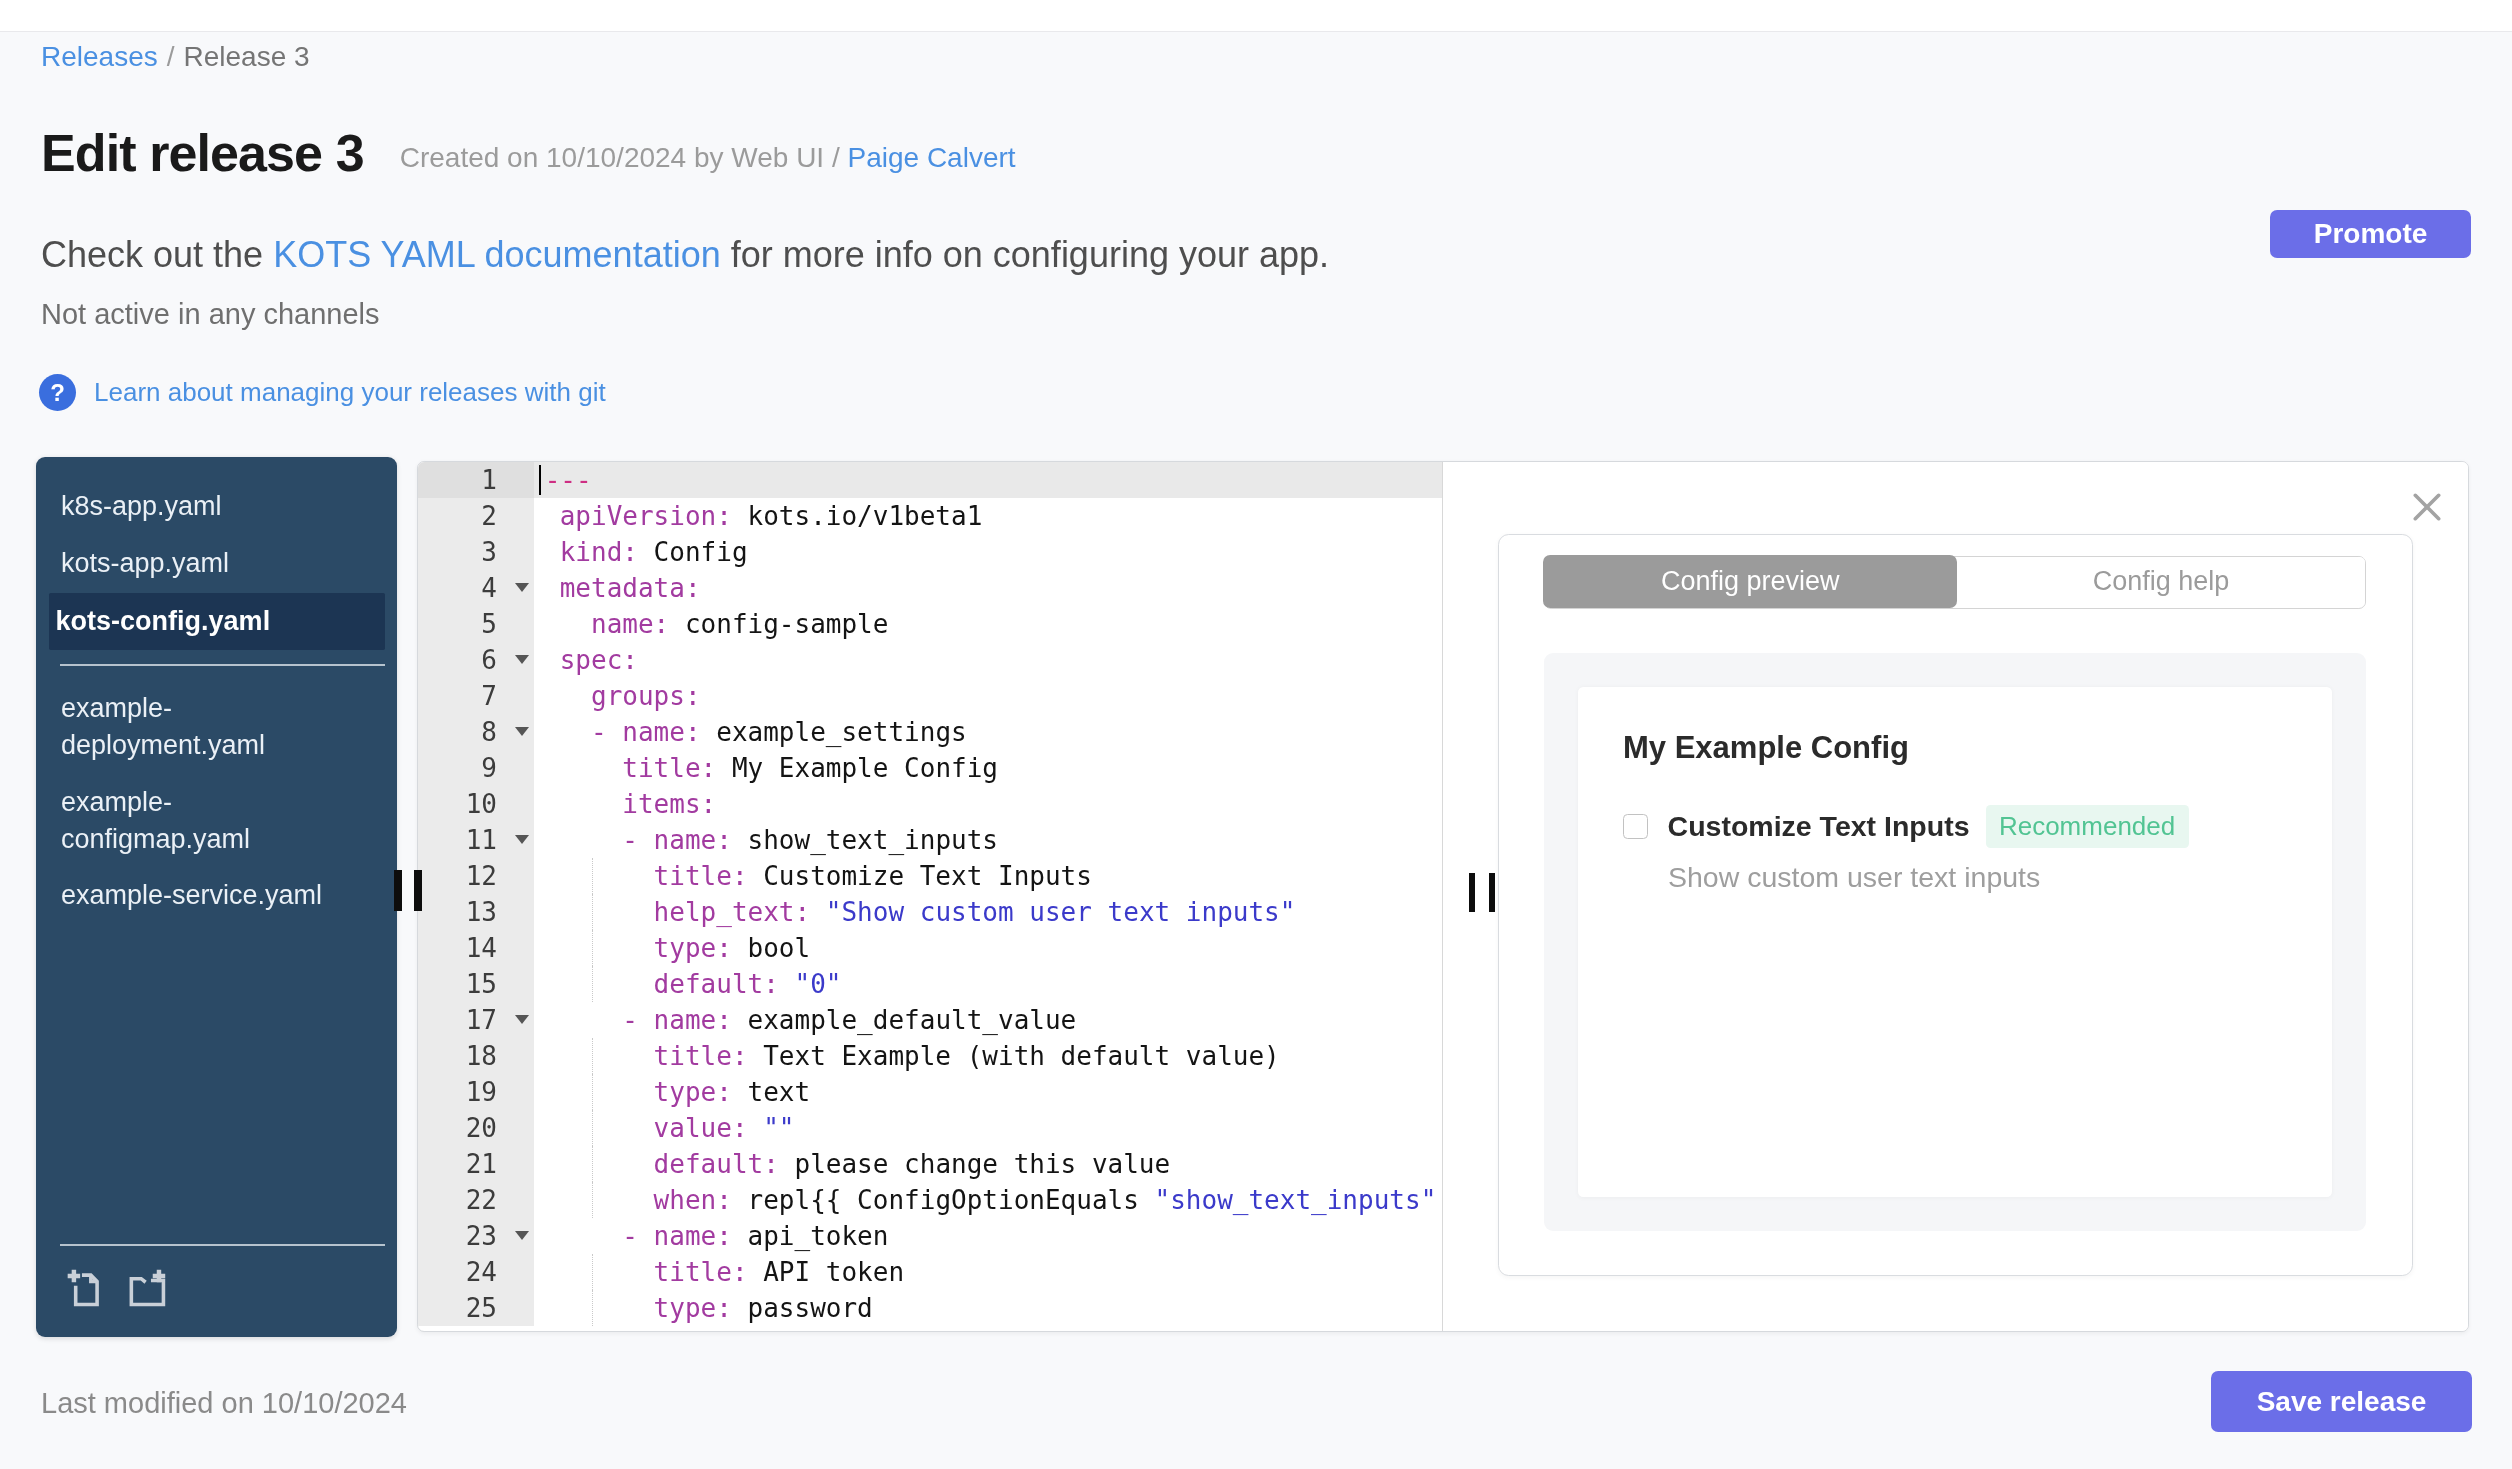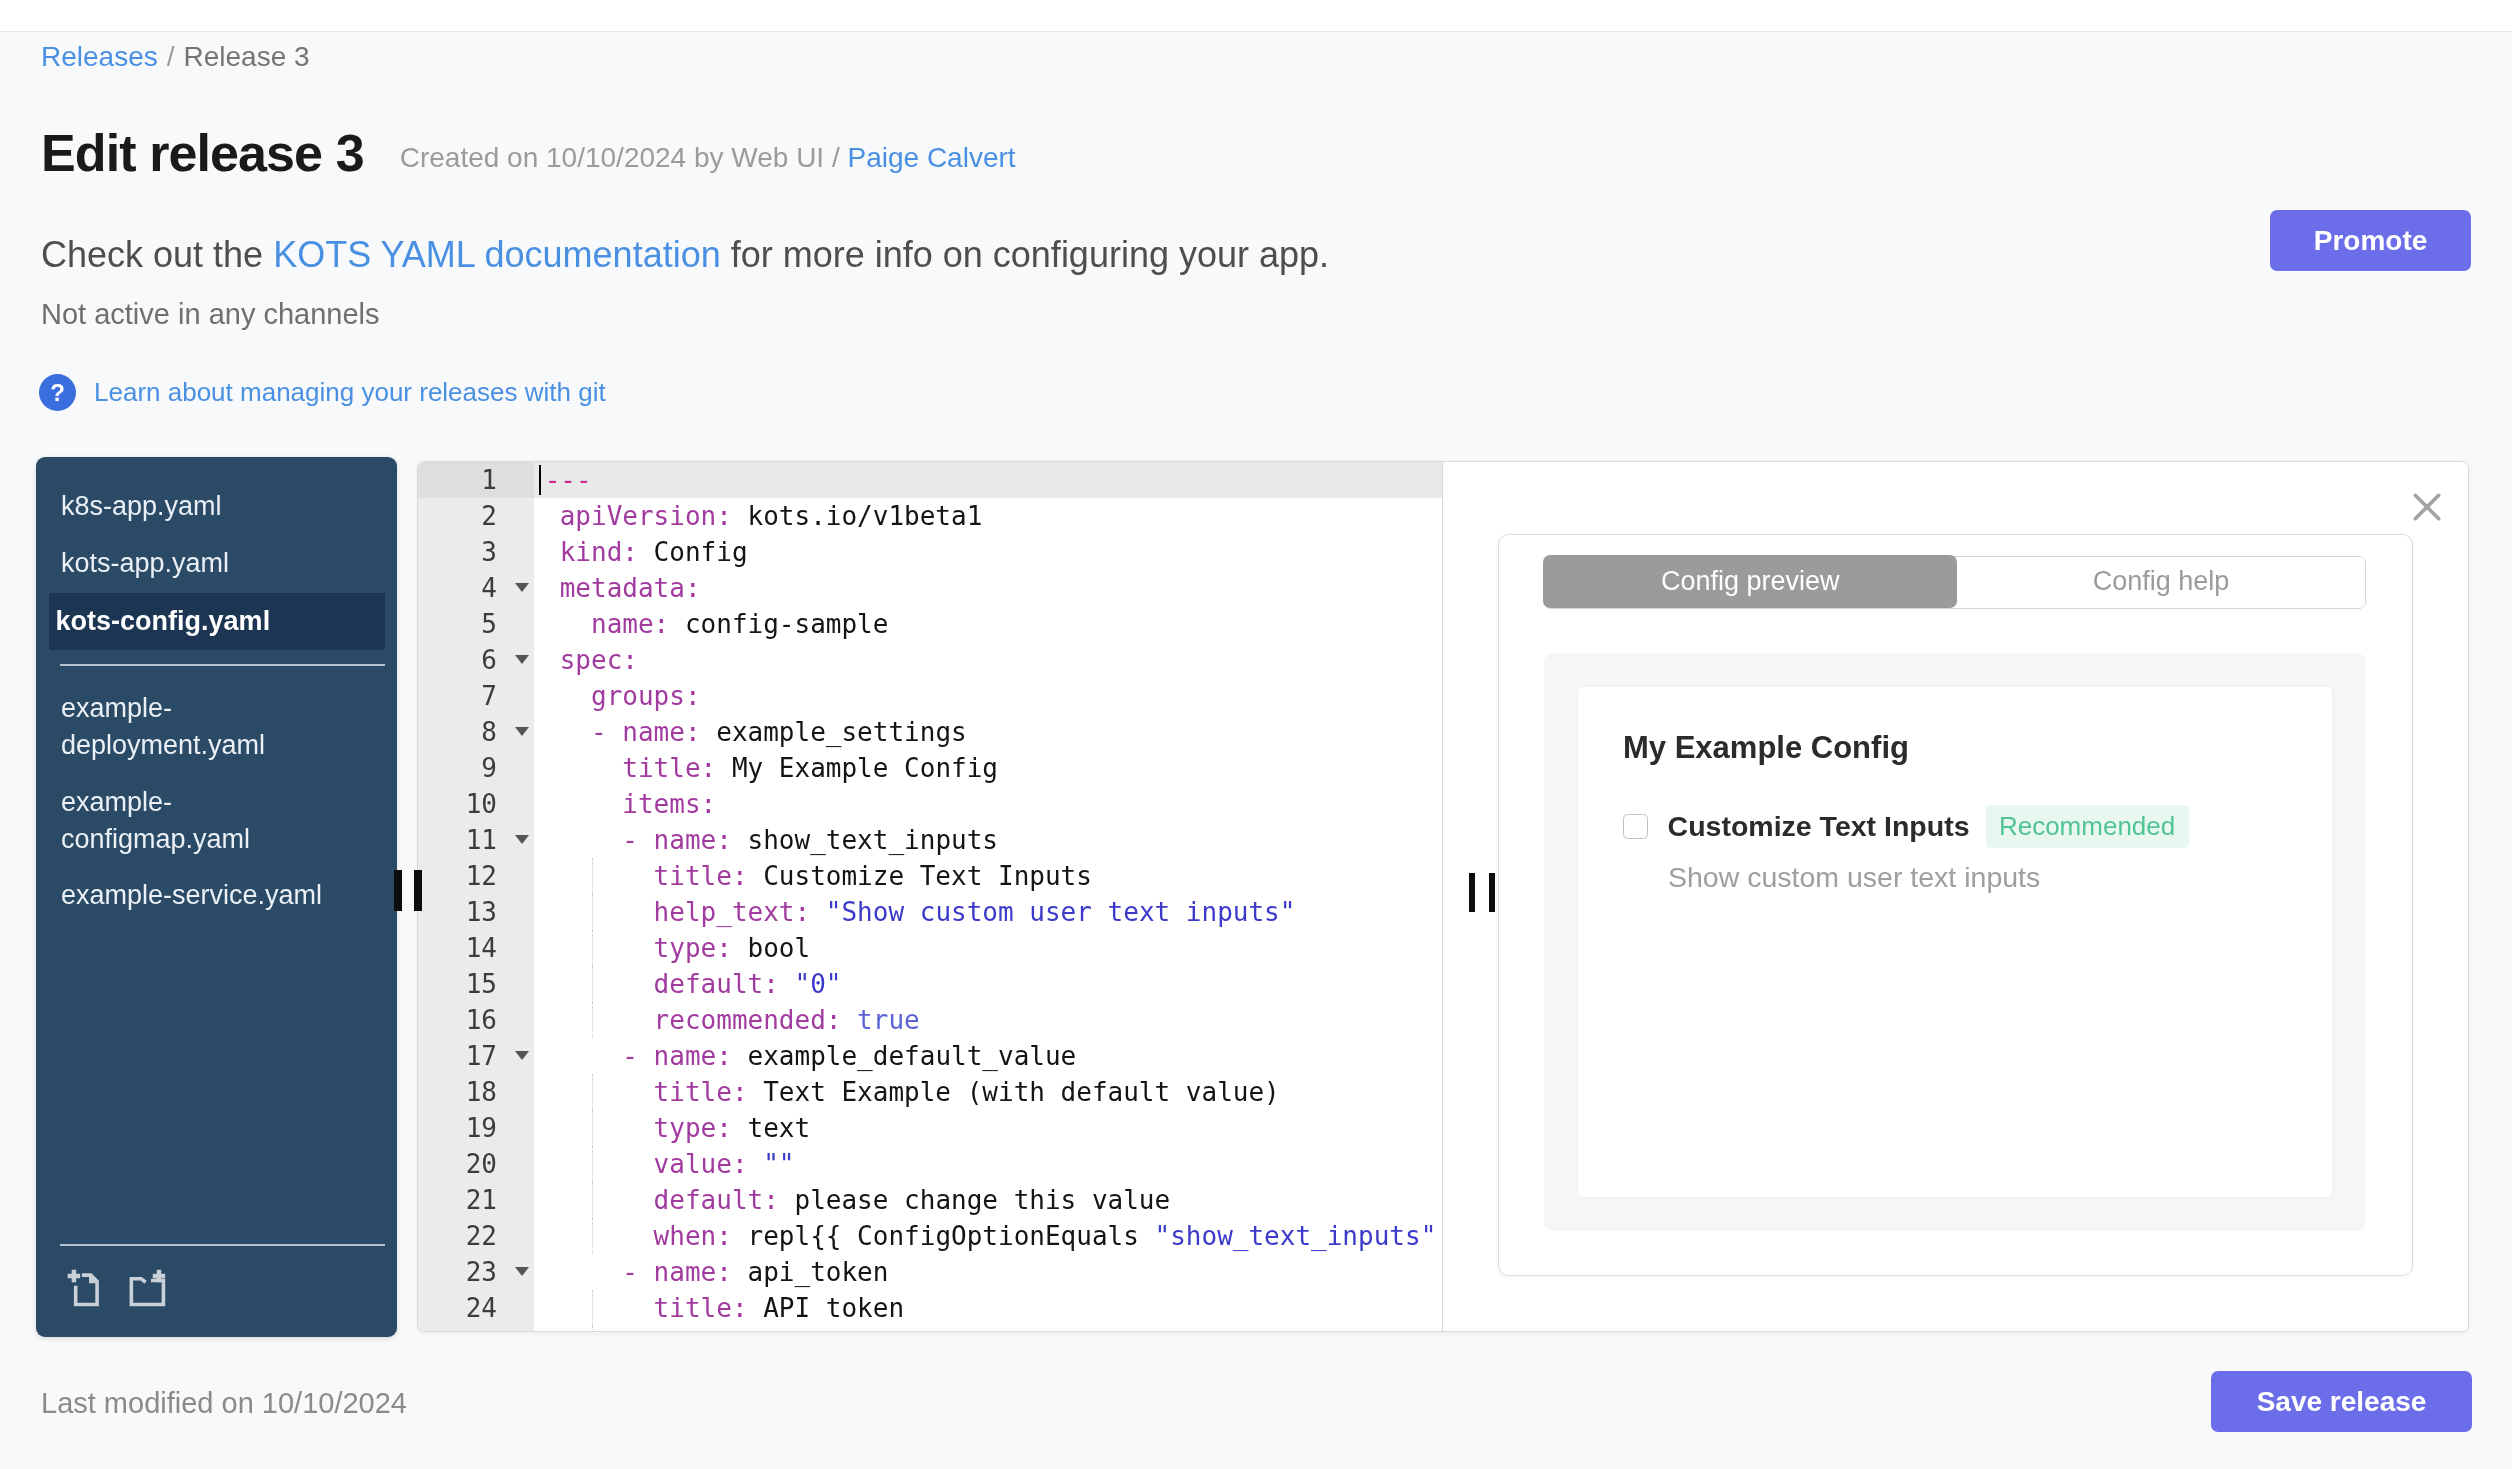--- a/index.html
+++ b/index.html
@@ -27,7 +27,7 @@
   .doc-line a { color:var(--accent-blue,#4A90E2); text-decoration:none; cursor:pointer; }
 
   .promote-btn {
-    position:absolute; right:41px; top:210px; width:201px; height:61px;
+    position:absolute; right:41px; top:210px; width:201px; height:48px;
     background:var(--button-indigo,#6B6EE8); color:#fff; border:none; border-radius:7.1px;
     font-size:28px; font-weight:700; font-family:"Liberation Sans",sans-serif;
     display:flex; align-items:center; justify-content:center; cursor:pointer;

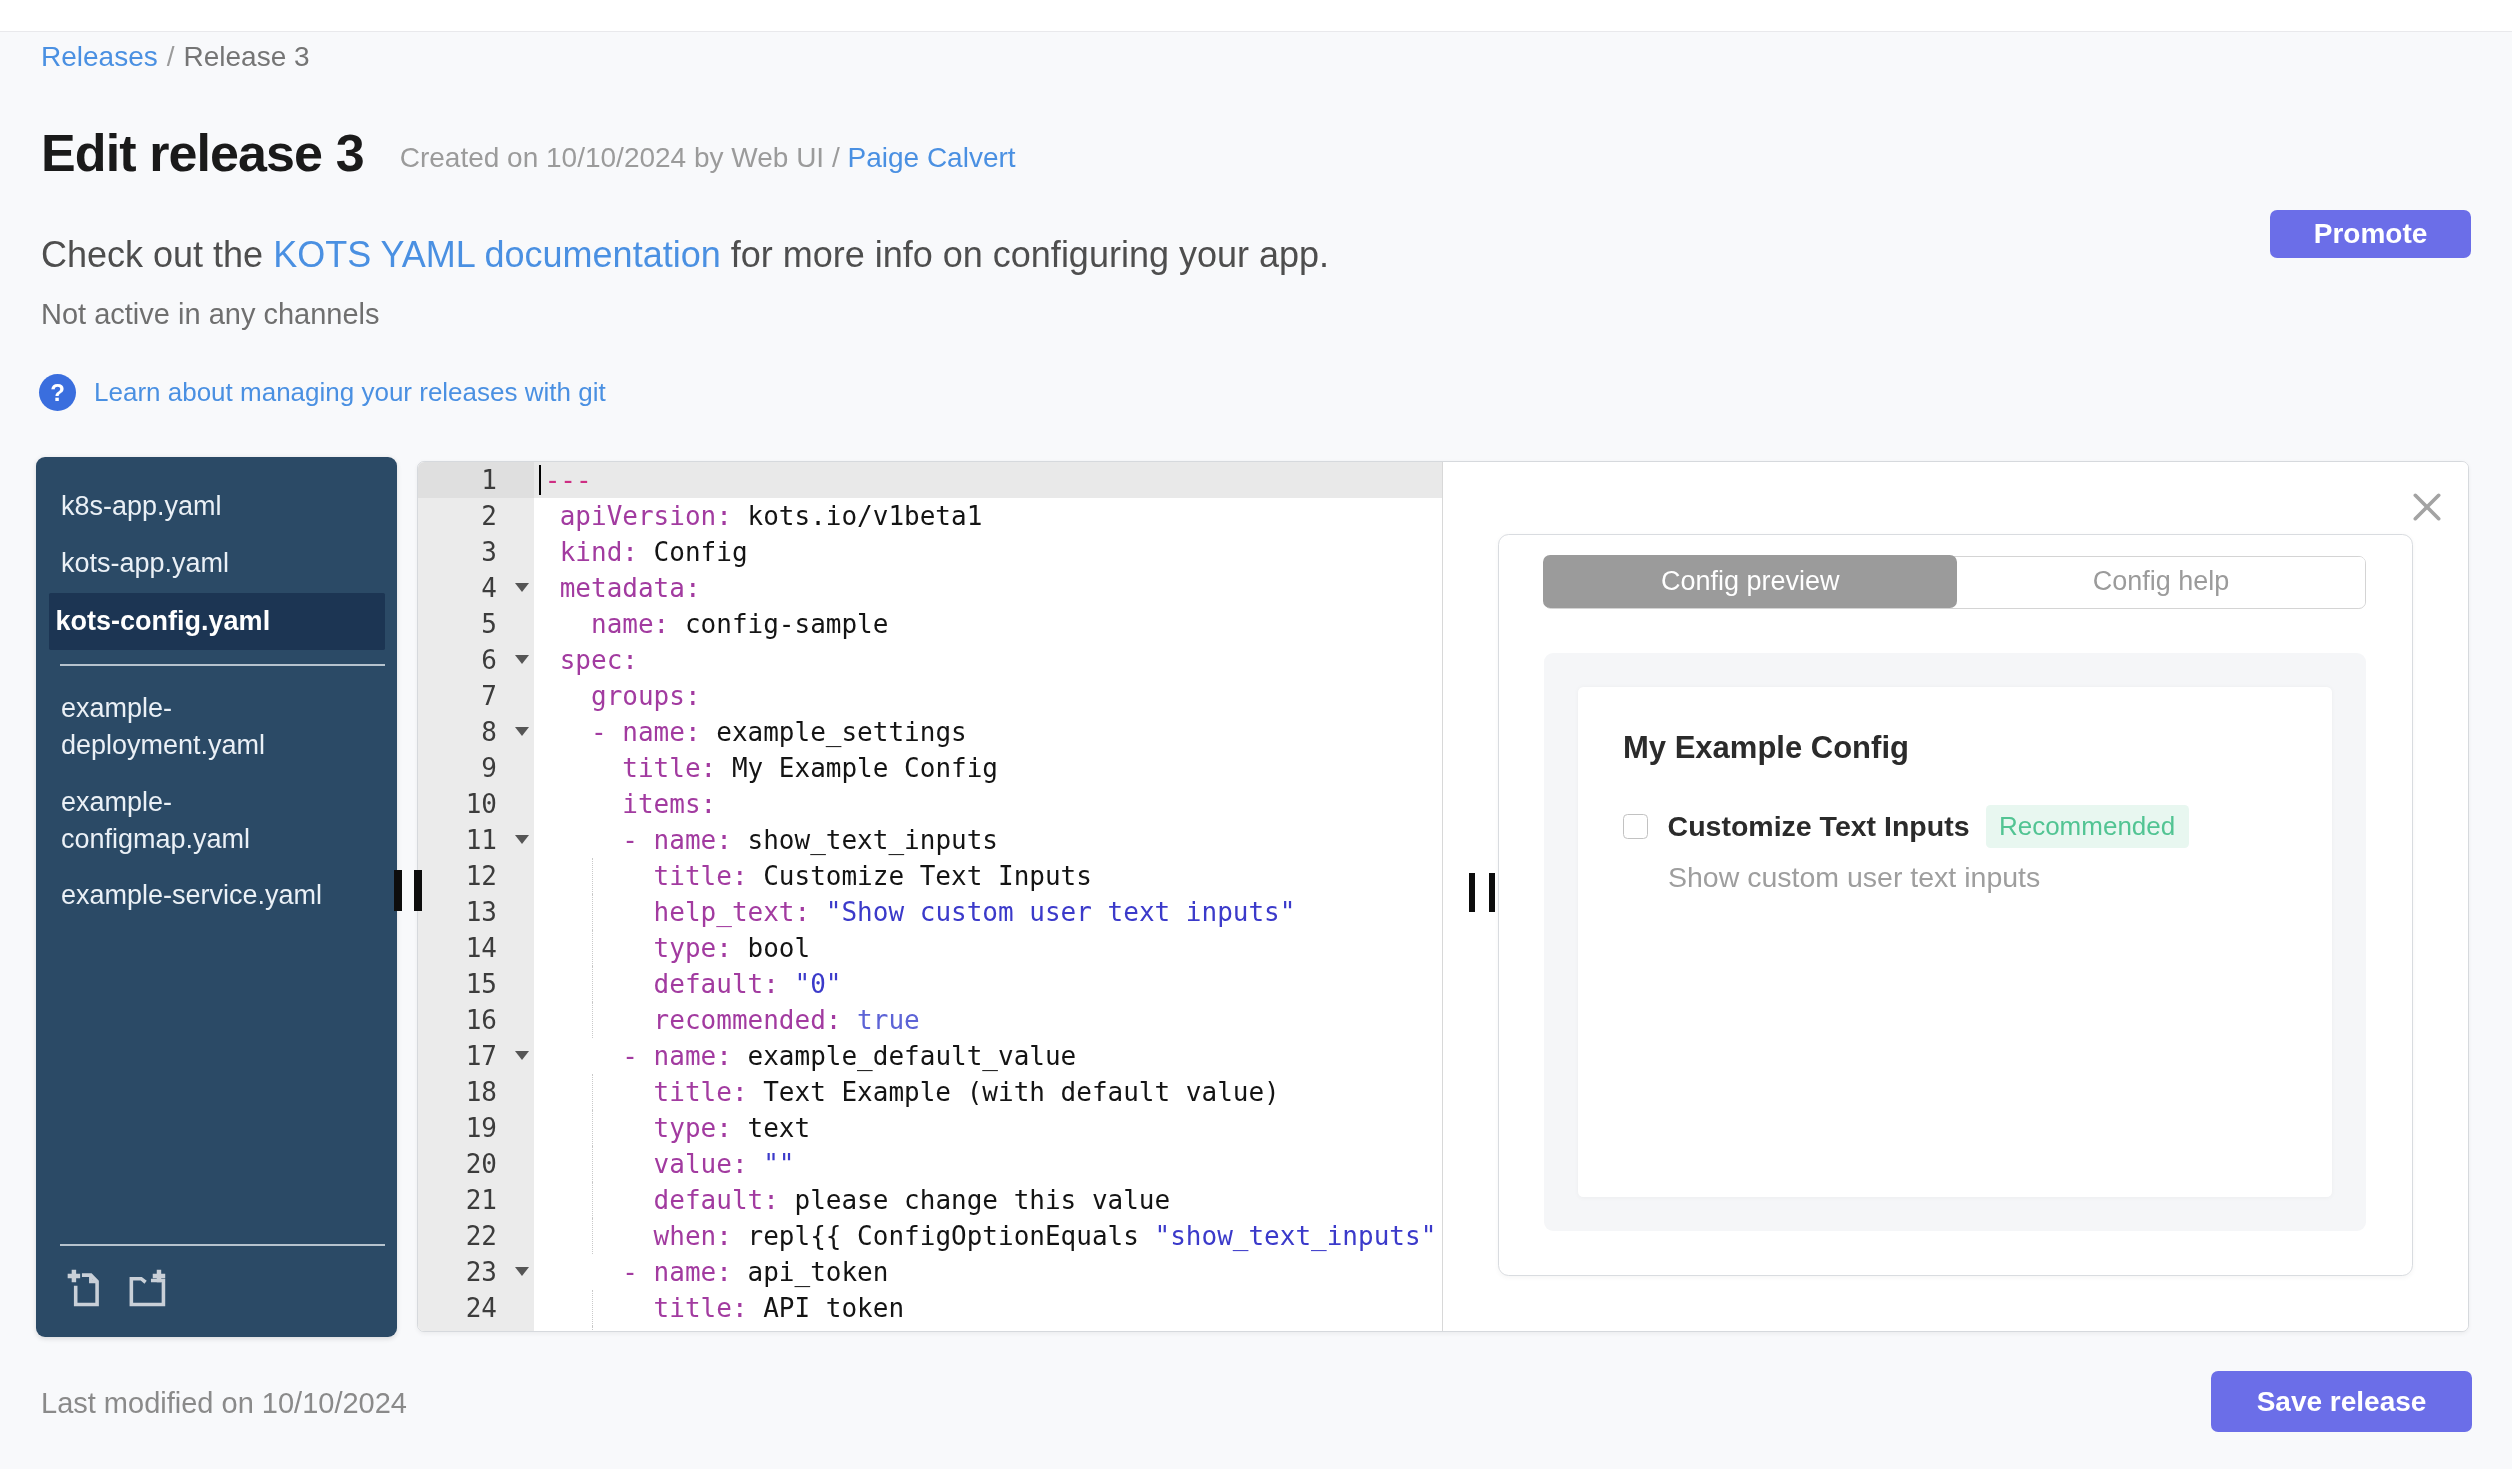--- a/index.html
+++ b/index.html
@@ -256,10 +256,6 @@
         <div class="code guide"><span class="tk-val">      </span><span class="tk-key">default:</span><span class="tk-val"> </span><span class="tk-str">"0"</span></div>
       </div>
       <div class="crow">
-        <div class="gut">16</div>
-        <div class="code guide"><span class="tk-val">      </span><span class="tk-key">recommended:</span><span class="tk-val"> </span><span class="tk-bool">true</span></div>
-      </div>
-      <div class="crow">
         <div class="gut fold">17</div>
         <div class="code"><span class="tk-val">    </span><span class="tk-key">- name:</span><span class="tk-val"> example_default_value</span></div>
       </div>

